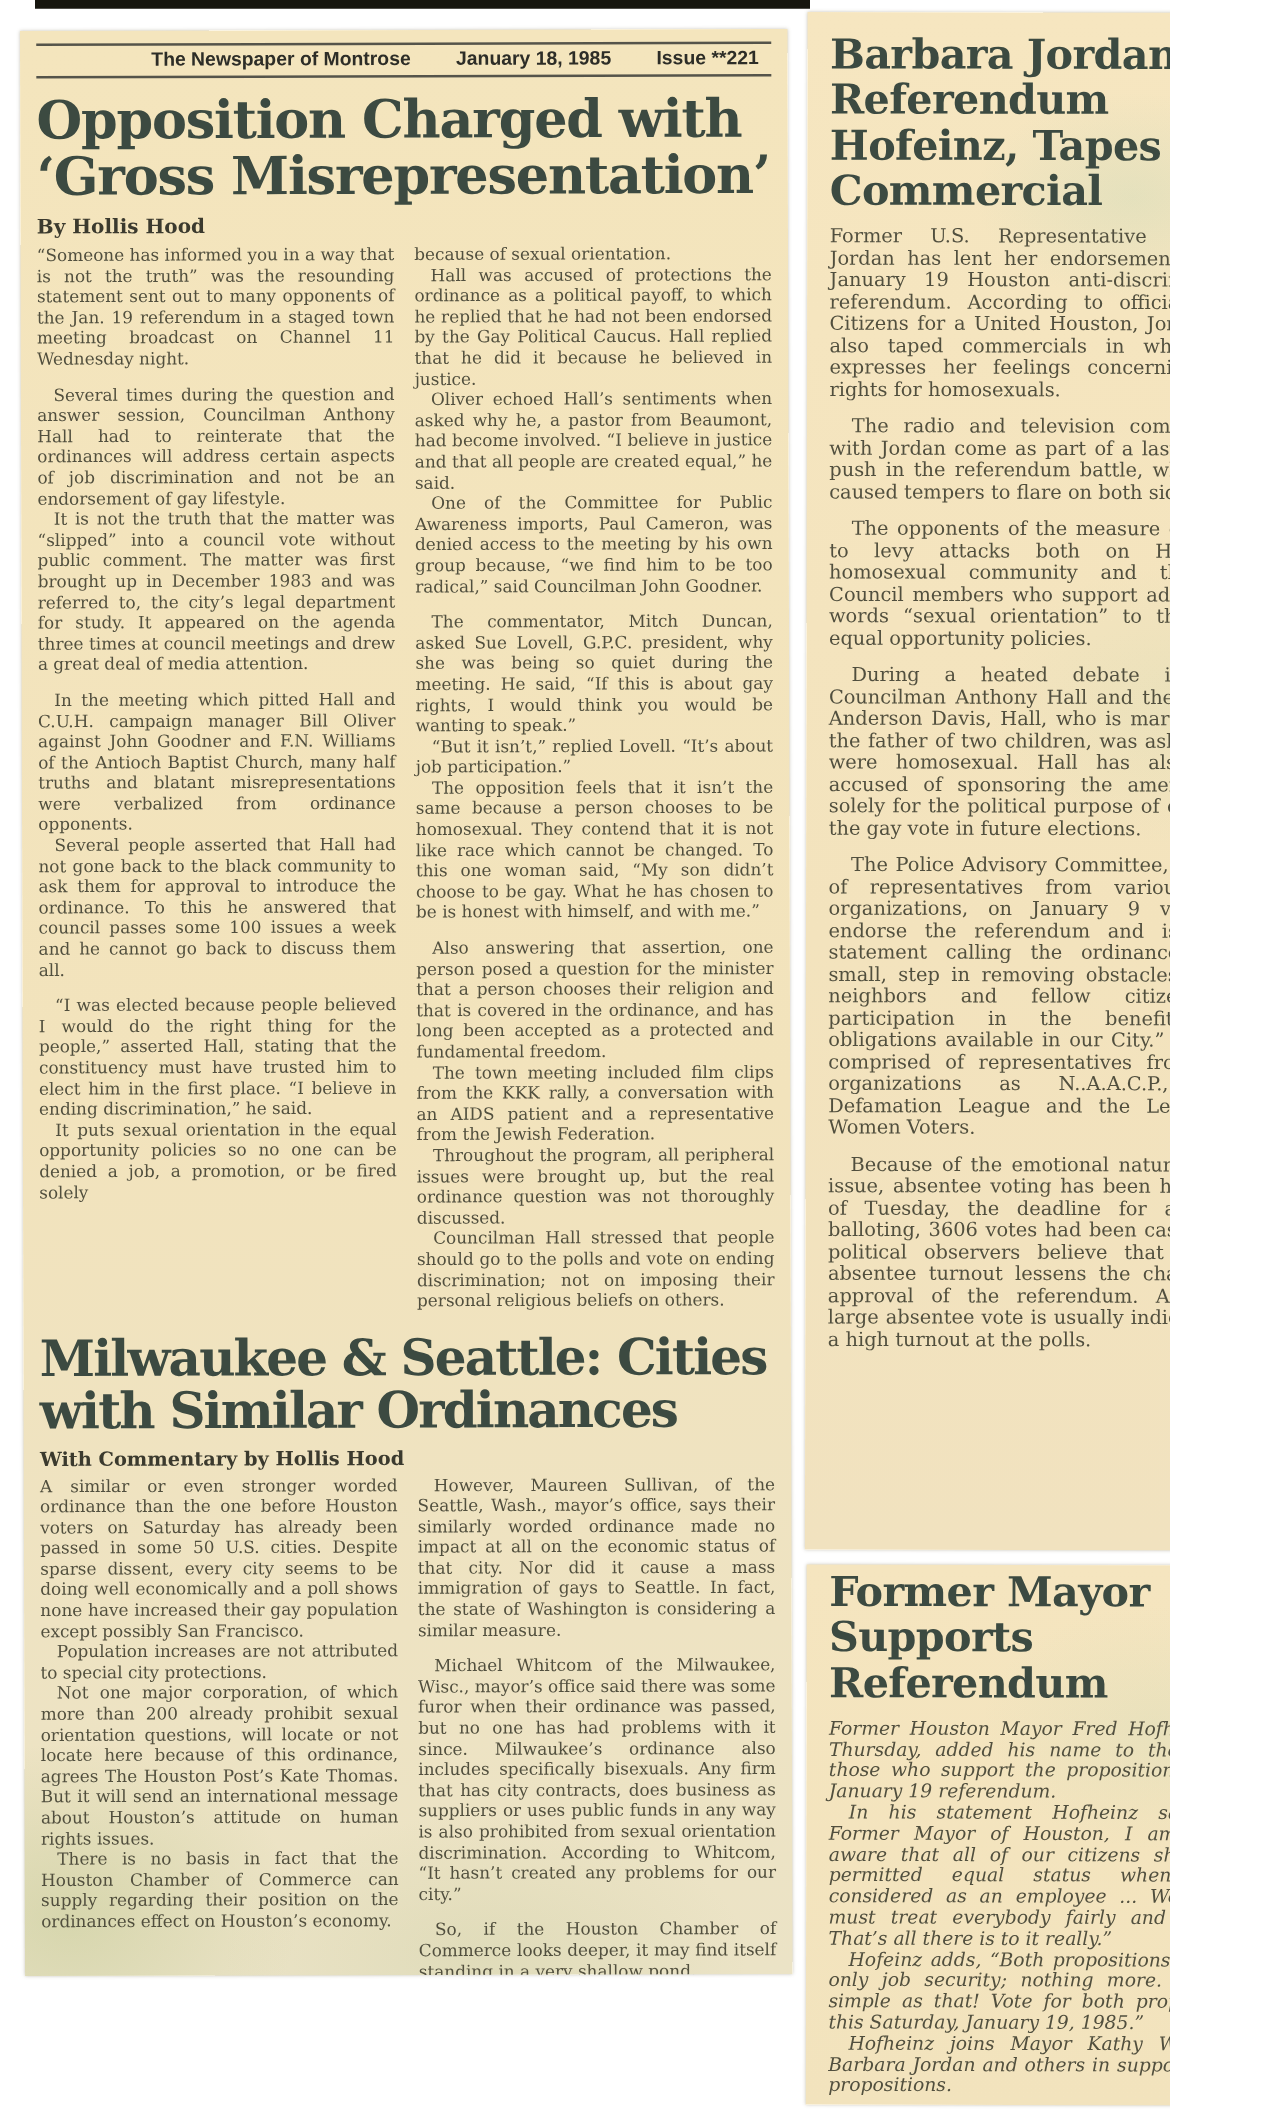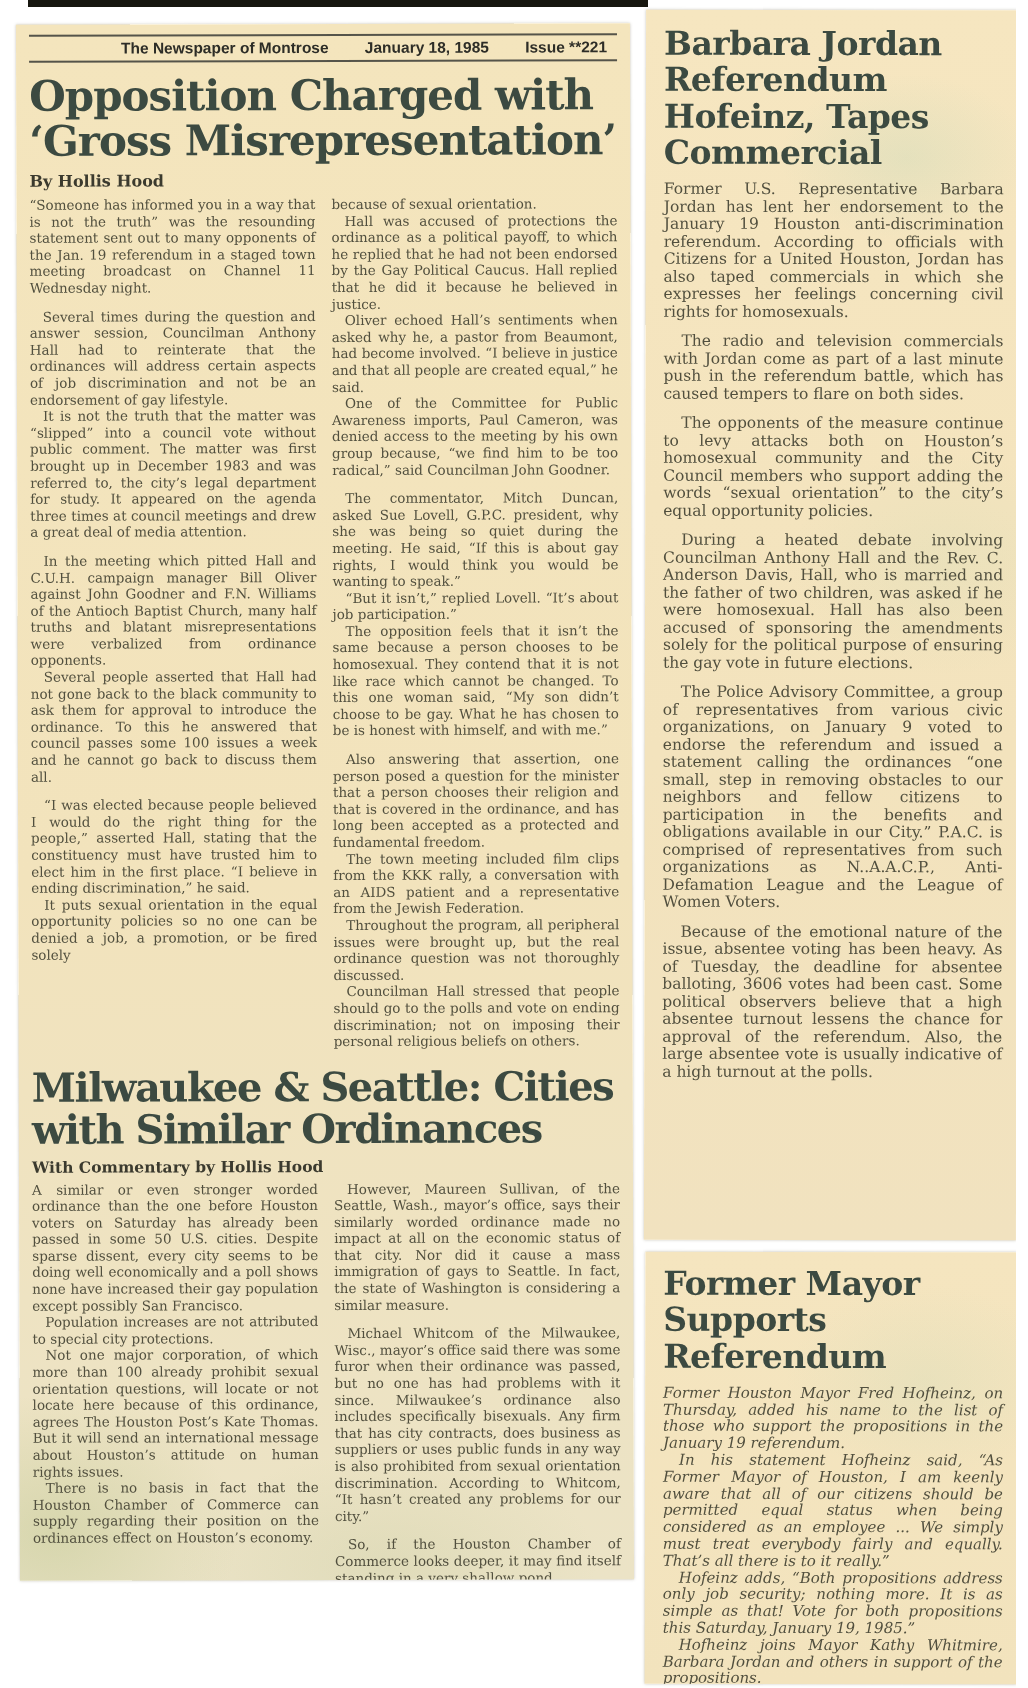--- a/index.html
+++ b/index.html
@@ -3,7 +3,7 @@
 <meta charset="utf-8">
 <style>
   html,body{margin:0;padding:0;background:#ffffff;}
-  .page{position:relative;width:1016px;height:1688px;background:#ffffff;overflow:hidden;
+  .page{position:relative;width:936px;height:1688px;background:#ffffff;overflow:hidden;
         font-family:"DejaVu Serif","Liberation Serif",serif;}
   .top-strip{position:absolute;left:28px;top:0;width:620px;height:7px;background:#17160f;}
 

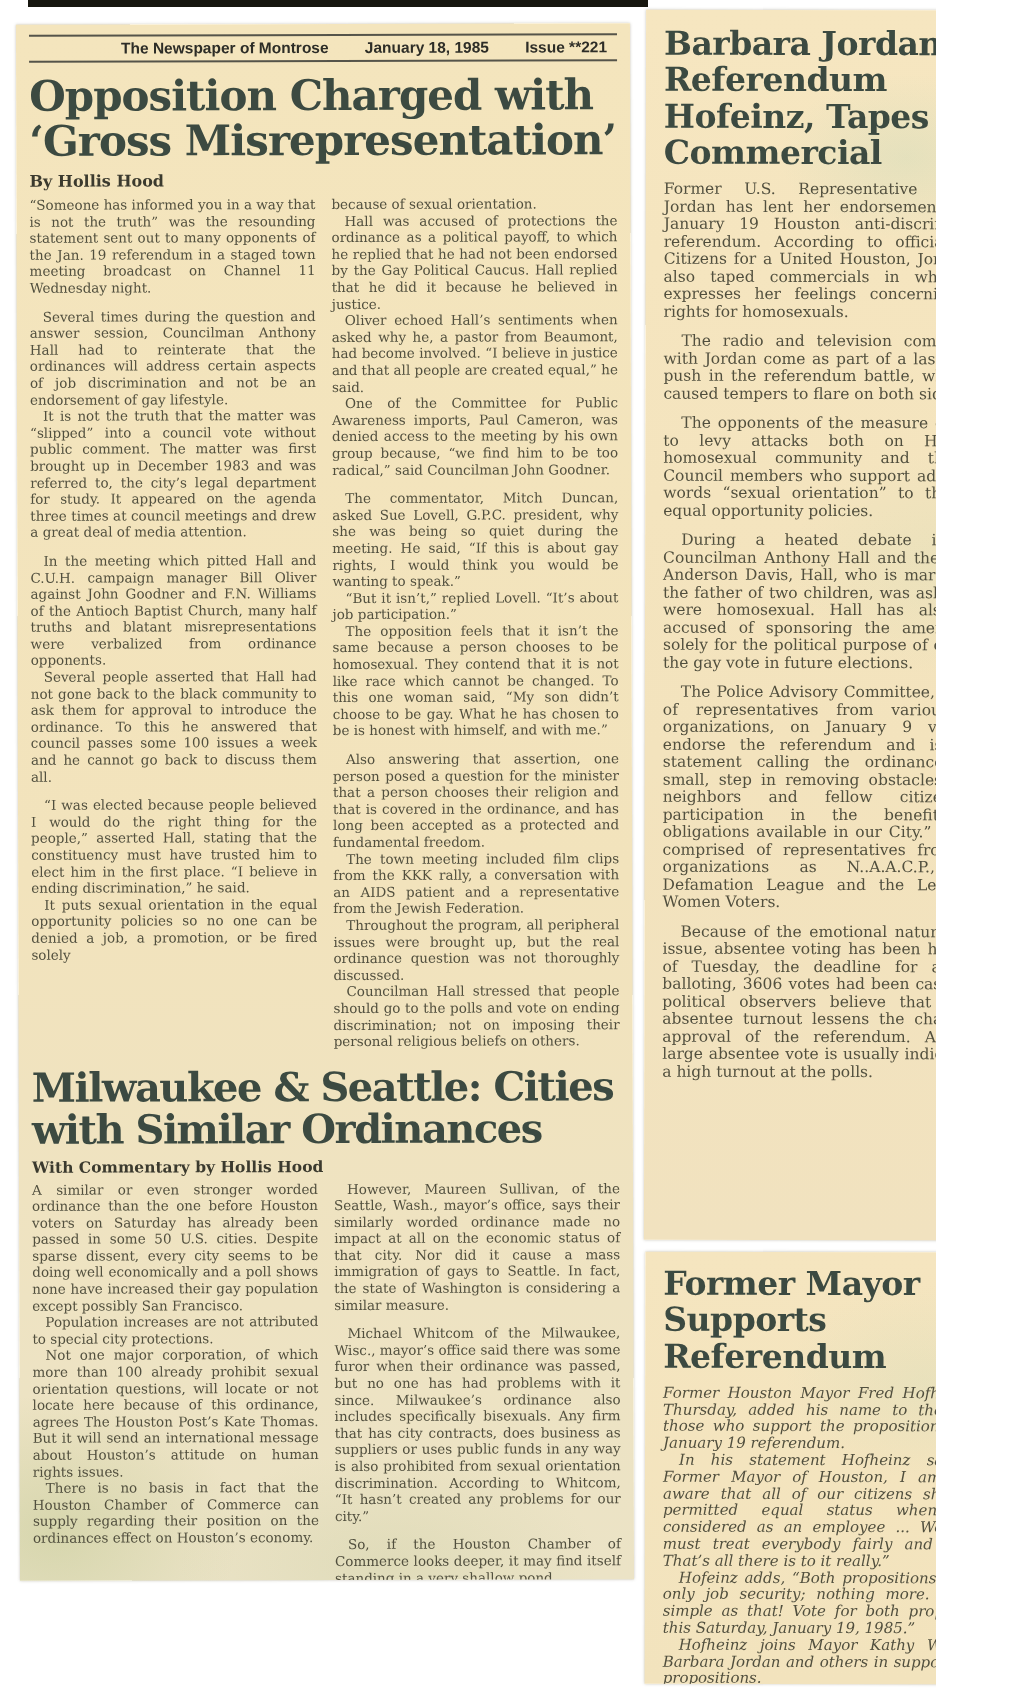--- a/index.html
+++ b/index.html
@@ -21,7 +21,7 @@
         radial-gradient(180px 120px at 70% 12%, rgba(140,200,175,.16), rgba(140,200,175,0) 70%),
         radial-gradient(220px 160px at 80% 45%, rgba(150,200,160,.10), rgba(150,200,160,0) 70%),
         linear-gradient(180deg,#f6e6c0 0%,#f3e3bd 60%,#f1e2bf 100%);}
-  .clip-mayor{left:645px;top:1252px;width:372px;height:432px;padding:14px 14px 10px 18px;
+  .clip-mayor{left:645px;top:1252px;width:372px;height:432px;padding:4px 14px 10px 18px;
       transform:rotate(0.1deg);
       background:
         radial-gradient(200px 140px at 75% 30%, rgba(150,200,170,.12), rgba(150,200,170,0) 70%),

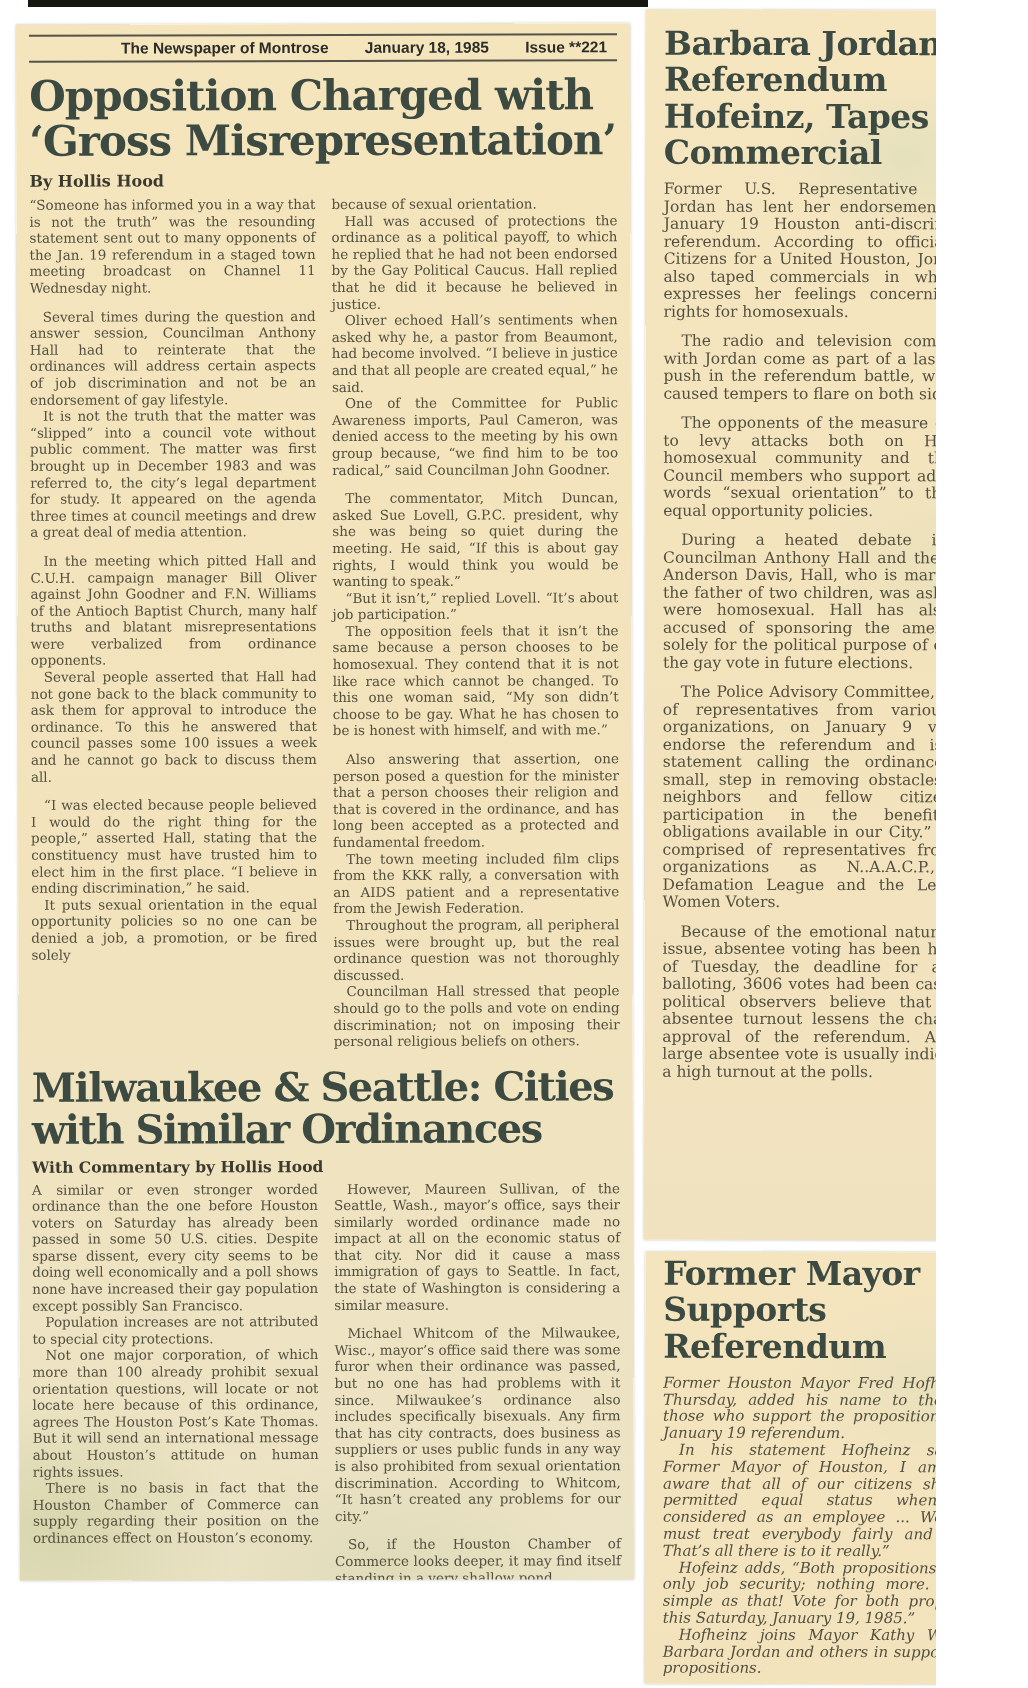--- a/index.html
+++ b/index.html
@@ -116,7 +116,7 @@
       <div class="col">
         <p class="cont">A similar or even stronger worded ordinance than the one before Houston voters on Saturday has already been passed in some 50 U.S. cities. Despite sparse dissent, every city seems to be doing well economically and a poll shows none have increased their gay population except possibly San Francisco.</p>
         <p>Population increases are not attributed to special city protections.</p>
-        <p>Not one major corporation, of which more than 100 already prohibit sexual orientation questions, will locate or not locate here because of this ordinance, agrees The Houston Post’s Kate Thomas. But it will send an international message about Houston’s attitude on human rights issues.</p>
+        <p>Not one major corporation, of which more than 200 already prohibit sexual orientation questions, will locate or not locate here because of this ordinance, agrees The Houston Post’s Kate Thomas. But it will send an international message about Houston’s attitude on human rights issues.</p>
         <p>There is no basis in fact that the Houston Chamber of Commerce can supply regarding their position on the ordinances effect on Houston’s economy.</p>
       </div>
       <div class="col">

